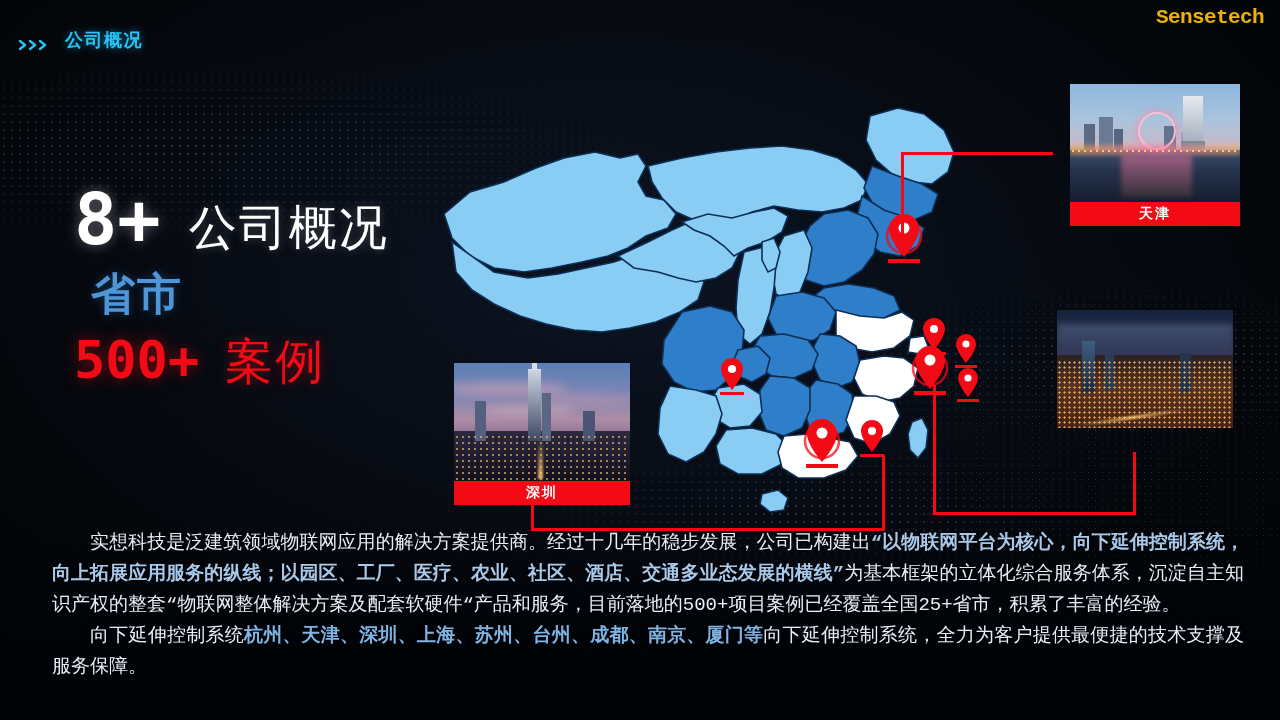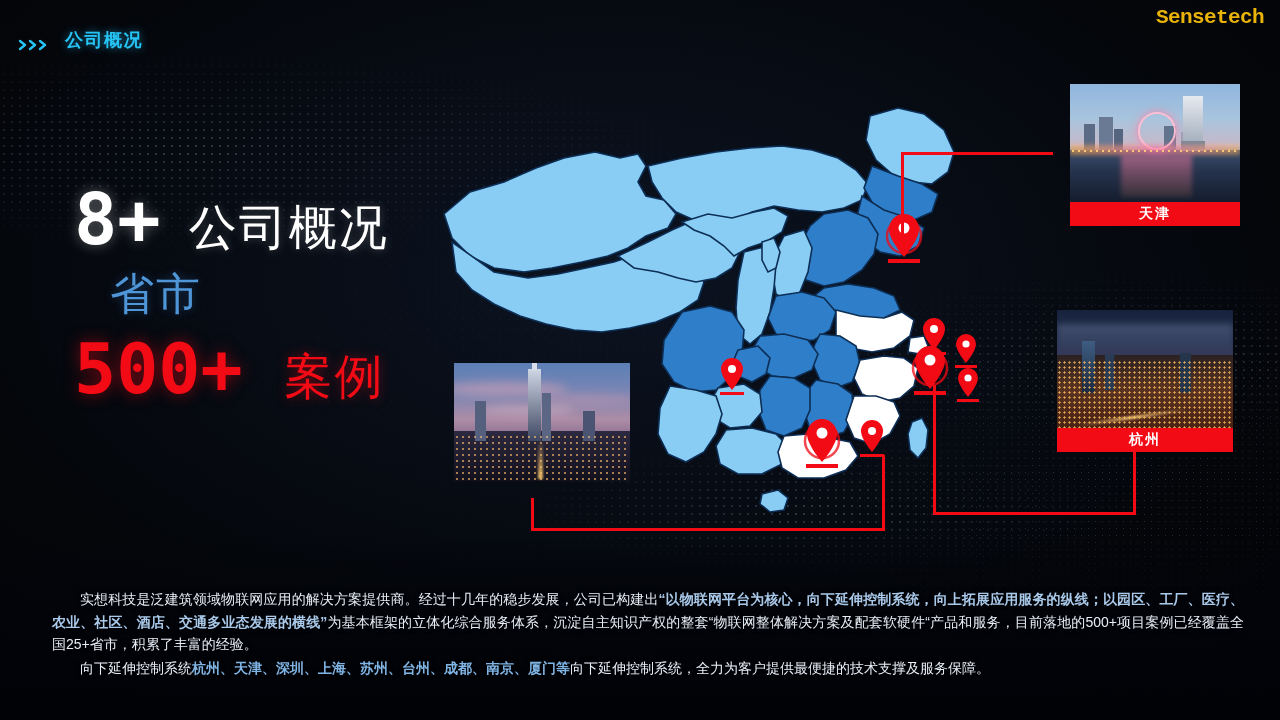--- a/index.html
+++ b/index.html
@@ -83,7 +83,7 @@
                  text-shadow:0 0 10px rgba(255,255,255,.25); font-weight:500; }
   .r2{ margin-top:17px; }
   .r2 .stat-num{ font-size:64px; color:#2f7ec9; text-shadow:0 0 14px rgba(40,110,190,.45); }
-  .r2 .stat-lbl{ font-size:44px; color:#4f96d8; margin-left:36px; letter-spacing:2px; font-weight:400;
+  .r2 .stat-lbl{ font-size:44px; color:#4f96d8; margin-left:17px; letter-spacing:2px; font-weight:700;
                  text-shadow:0 0 10px rgba(50,120,200,.4); }
   .r3{ margin-top:18px; }
   .r3 .stat-num{ font-size:70px; color:#f20a14; text-shadow:0 0 16px rgba(240,10,20,.5); }

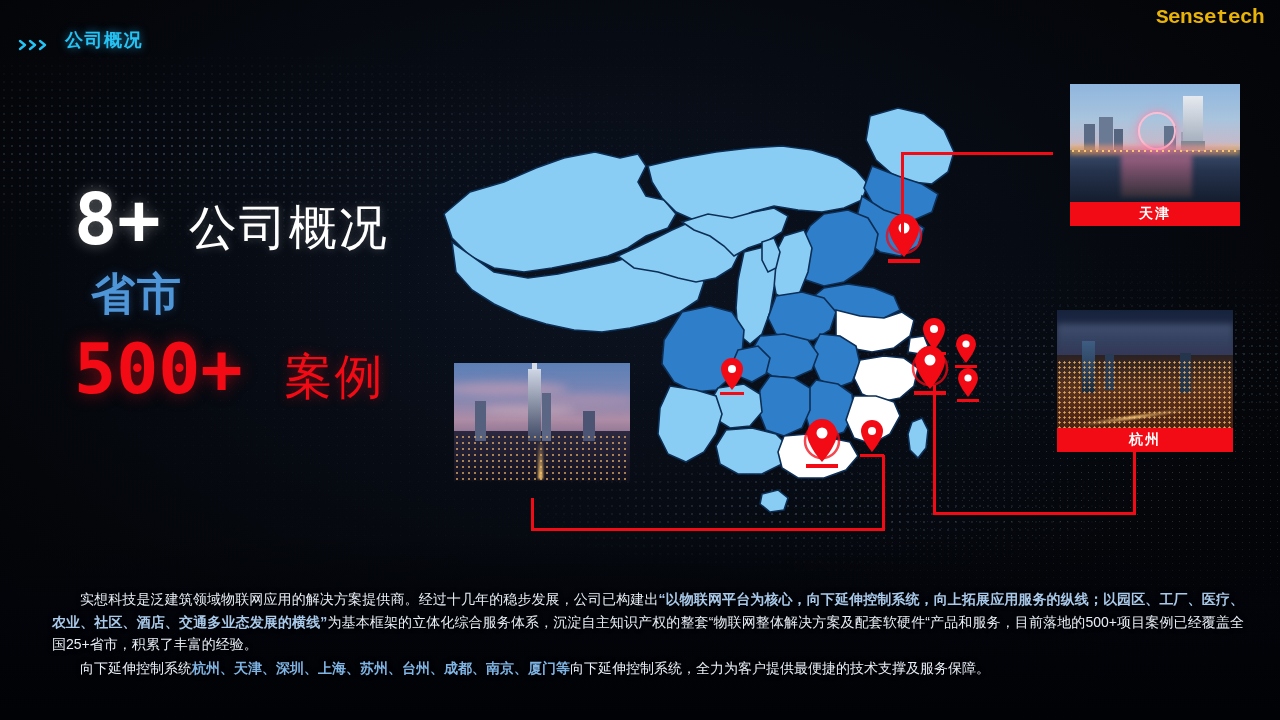--- a/index.html
+++ b/index.html
@@ -86,7 +86,7 @@
   .r2 .stat-lbl{ font-size:44px; color:#4f96d8; margin-left:17px; letter-spacing:2px; font-weight:700;
                  text-shadow:0 0 10px rgba(50,120,200,.4); }
   .r3{ margin-top:18px; }
-  .r3 .stat-num{ font-size:70px; color:#f20a14; text-shadow:0 0 16px rgba(240,10,20,.5); }
+  .r3 .stat-num{ font-size:52px; color:#f20a14; text-shadow:0 0 16px rgba(240,10,20,.5); }
   .r3 .stat-lbl{ font-size:48px; color:#f20a14; margin-left:42px; letter-spacing:2px; font-weight:500;
                  text-shadow:0 0 12px rgba(240,10,20,.45); }
 

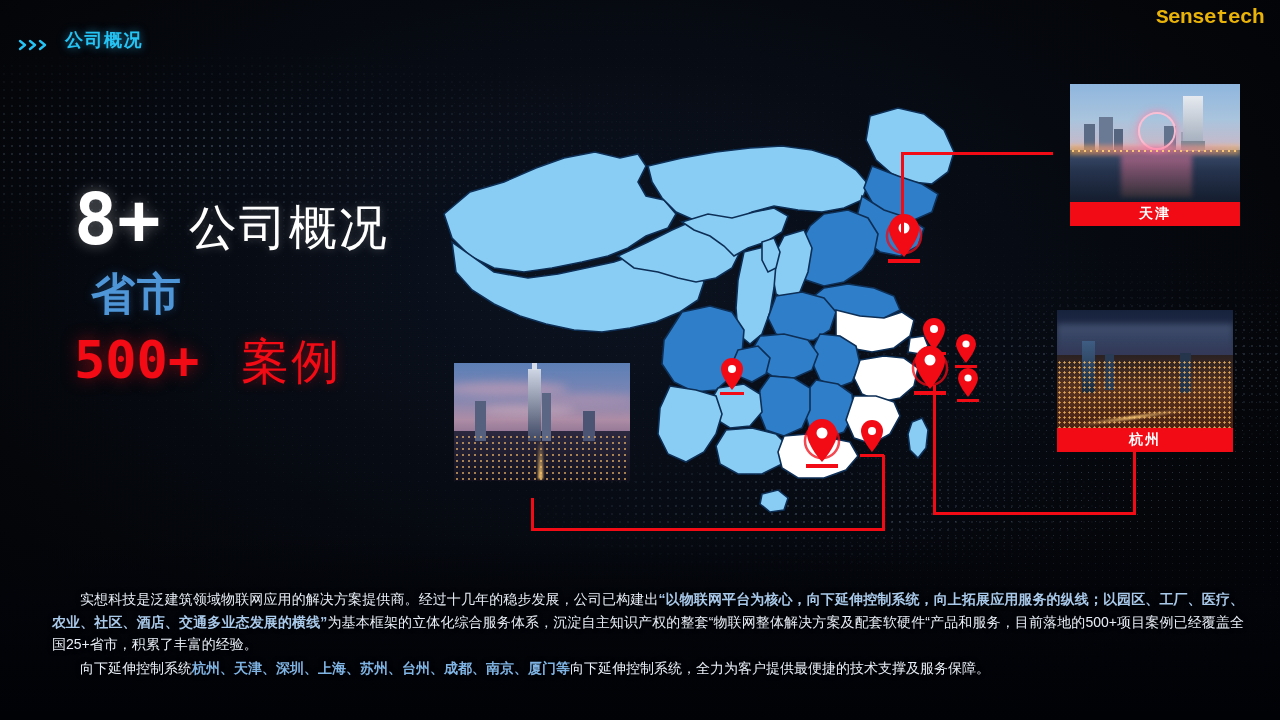--- a/index.html
+++ b/index.html
@@ -87,7 +87,7 @@
                  text-shadow:0 0 10px rgba(50,120,200,.4); }
   .r3{ margin-top:18px; }
   .r3 .stat-num{ font-size:52px; color:#f20a14; text-shadow:0 0 16px rgba(240,10,20,.5); }
-  .r3 .stat-lbl{ font-size:48px; color:#f20a14; margin-left:42px; letter-spacing:2px; font-weight:500;
+  .r3 .stat-lbl{ font-size:48px; color:#f20a14; margin-left:26px; letter-spacing:2px; font-weight:500;
                  text-shadow:0 0 12px rgba(240,10,20,.45); }
 
   

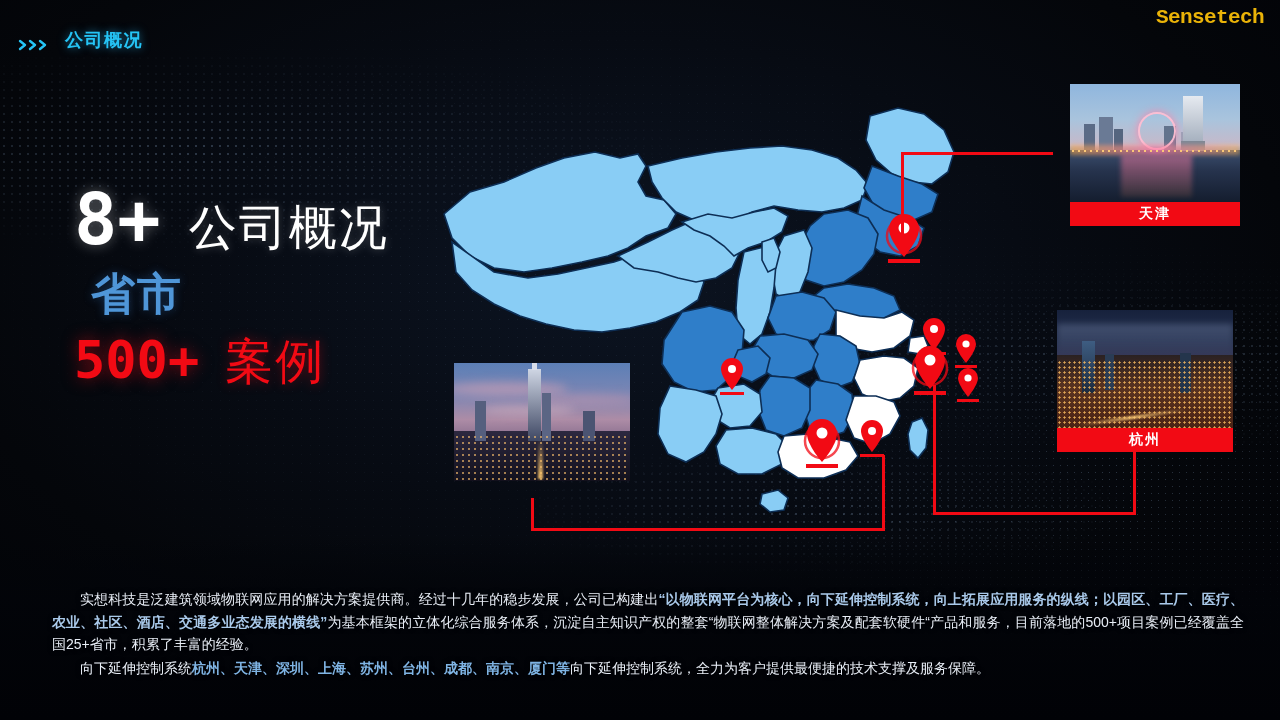--- a/index.html
+++ b/index.html
@@ -397,7 +397,6 @@
         <div class="hz-road"></div>
       </div>
     </div>
-    <div class="card-label">杭州</div>
   </div>
 
   <div class="card" id="card-shenzhen">

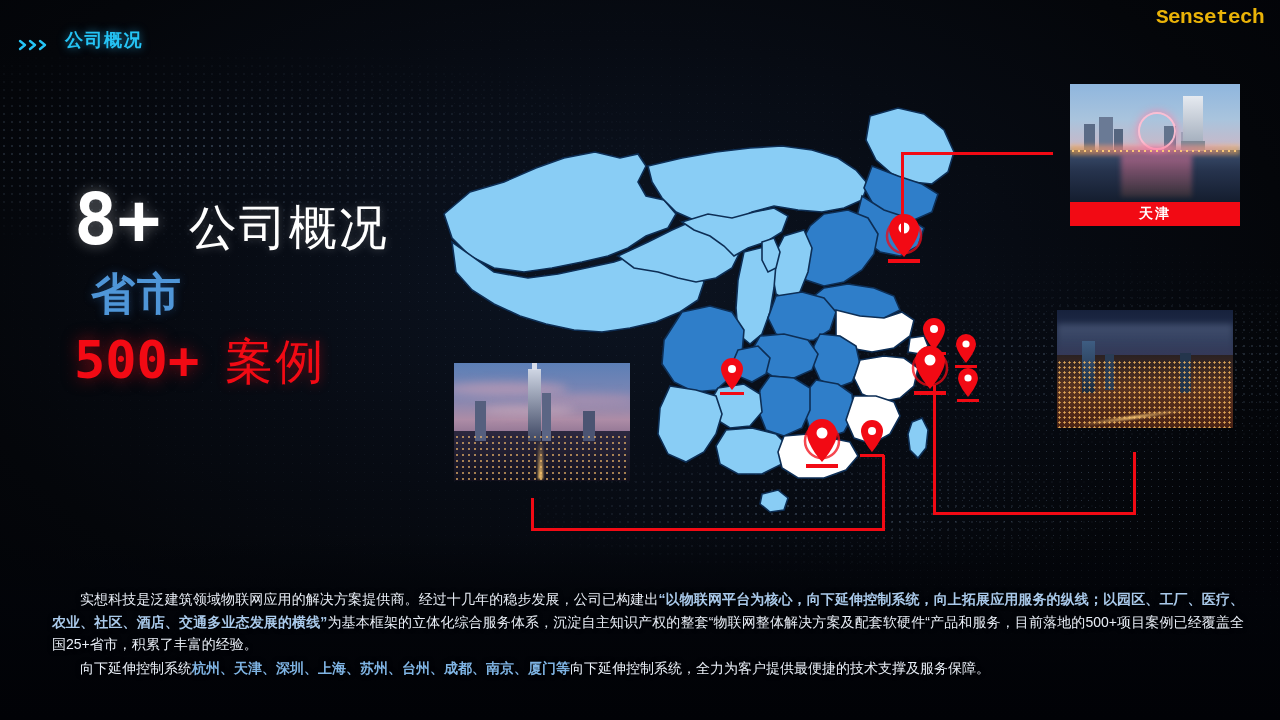--- a/index.html
+++ b/index.html
@@ -415,6 +415,7 @@
         <div class="sz-road"></div>
       </div>
     </div>
+    <div class="card-label">深圳</div>
   </div>
 
   <div class="copy">

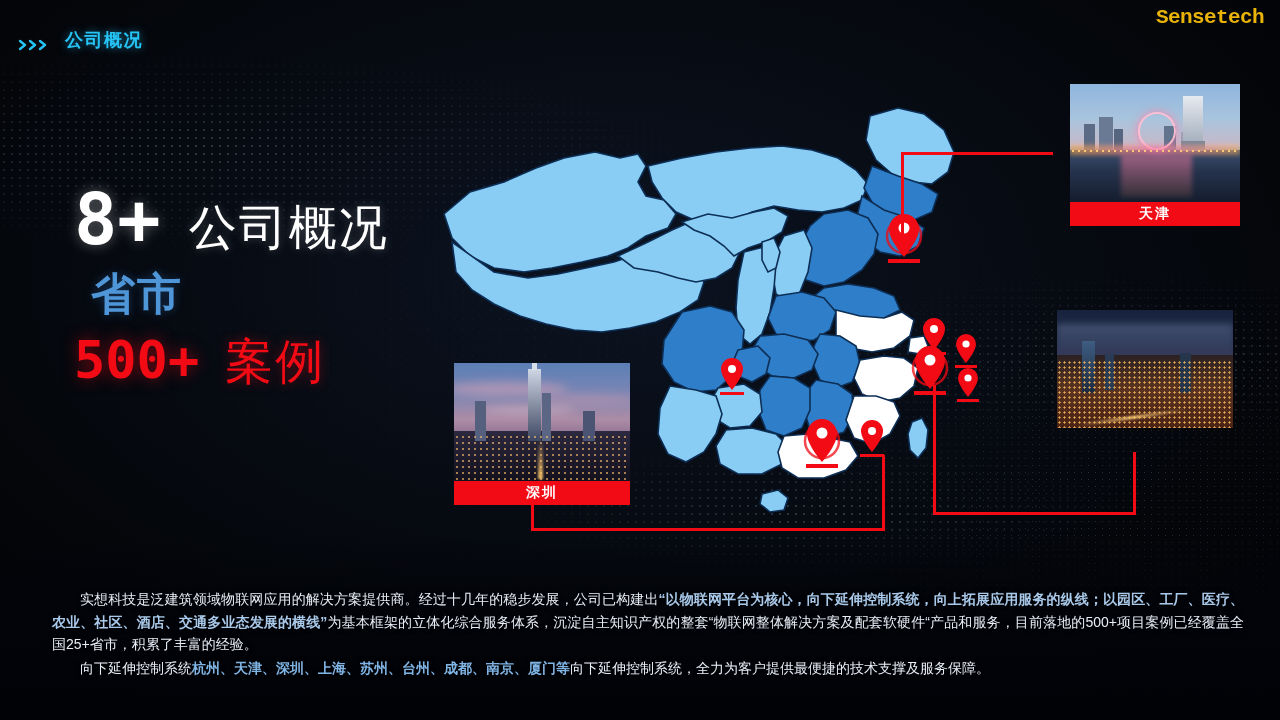--- a/index.html
+++ b/index.html
@@ -175,9 +175,9 @@
 
   
   .copy{
-    position:absolute; left:52px; top:588px; width:1192px; z-index:28;
-    font-size:14px; line-height:1.62; color:#e8eef7; text-align:justify;
-    font-family:Liberation Sans, sans-serif;
+    position:absolute; left:52px; top:528px; width:1192px; z-index:28;
+    font-size:19px; line-height:1.62; color:#e8eef7; text-align:justify;
+    font-family:Liberation Mono, monospace;
     text-shadow:0 0 5px rgba(0,0,0,.9);
   }
   .copy p{ margin:0; text-indent:2em; }

